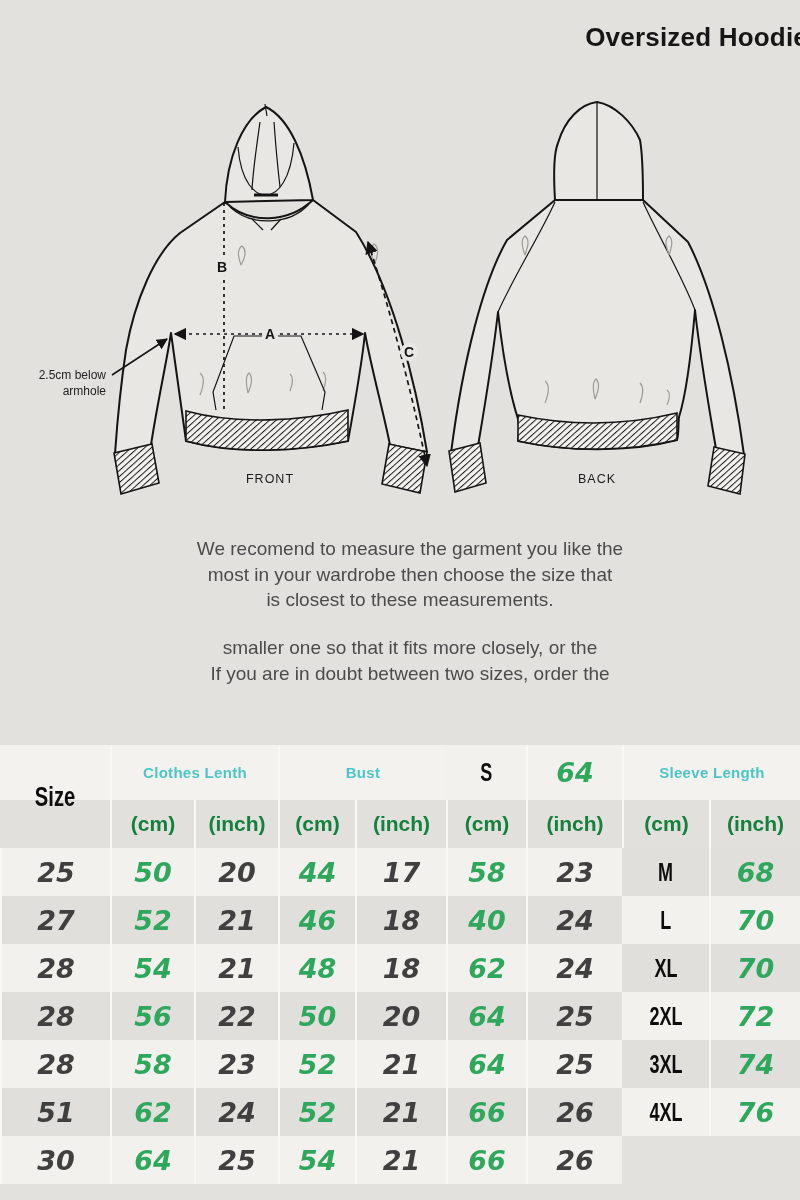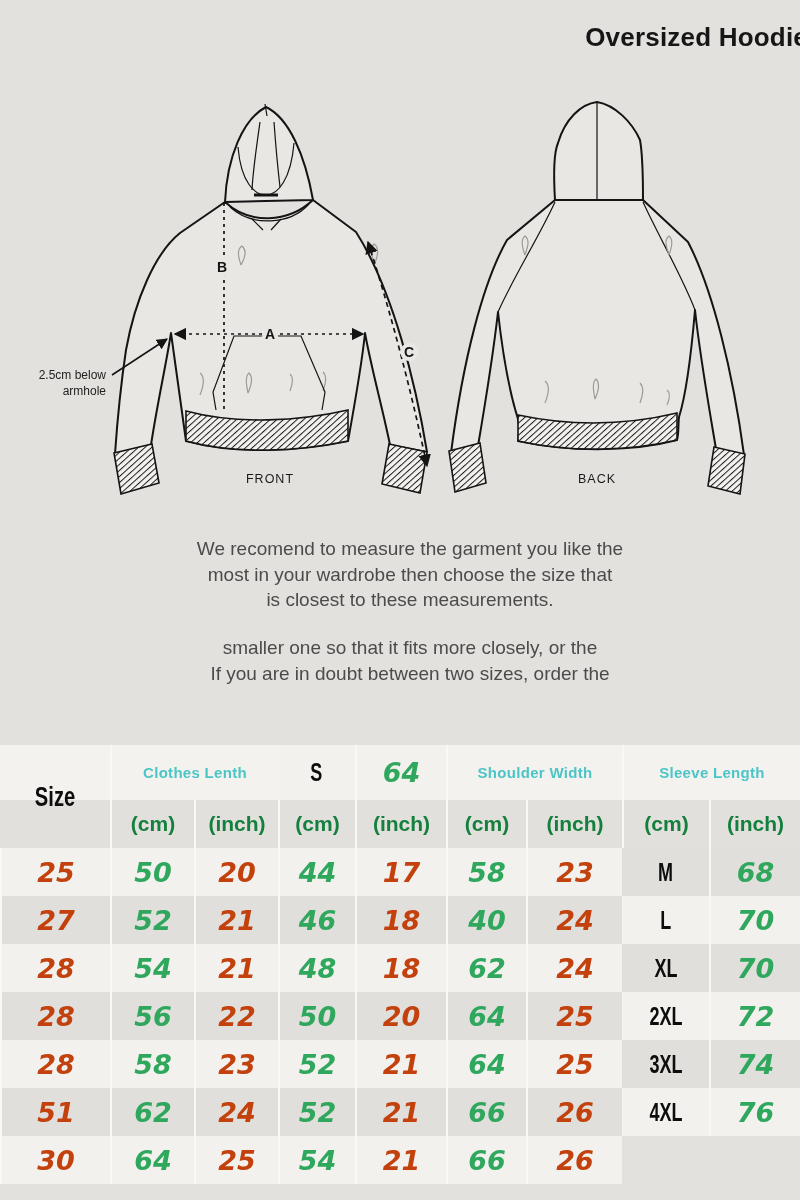--- a/index.html
+++ b/index.html
@@ -151,6 +151,7 @@
     <span class="condensed">Size</span>
   </div>
   <div class="cell hdr-group" style="grid-column:2/4">Clothes Lenth</div>
+  <div class="cell hdr-group" style="grid-column:4/6">Bust</div>
   <div class="cell hdr-group" style="grid-column:6/8">Shoulder Width</div>
   <div class="cell hdr-group" style="grid-column:8/10">Sleeve Length</div>
 

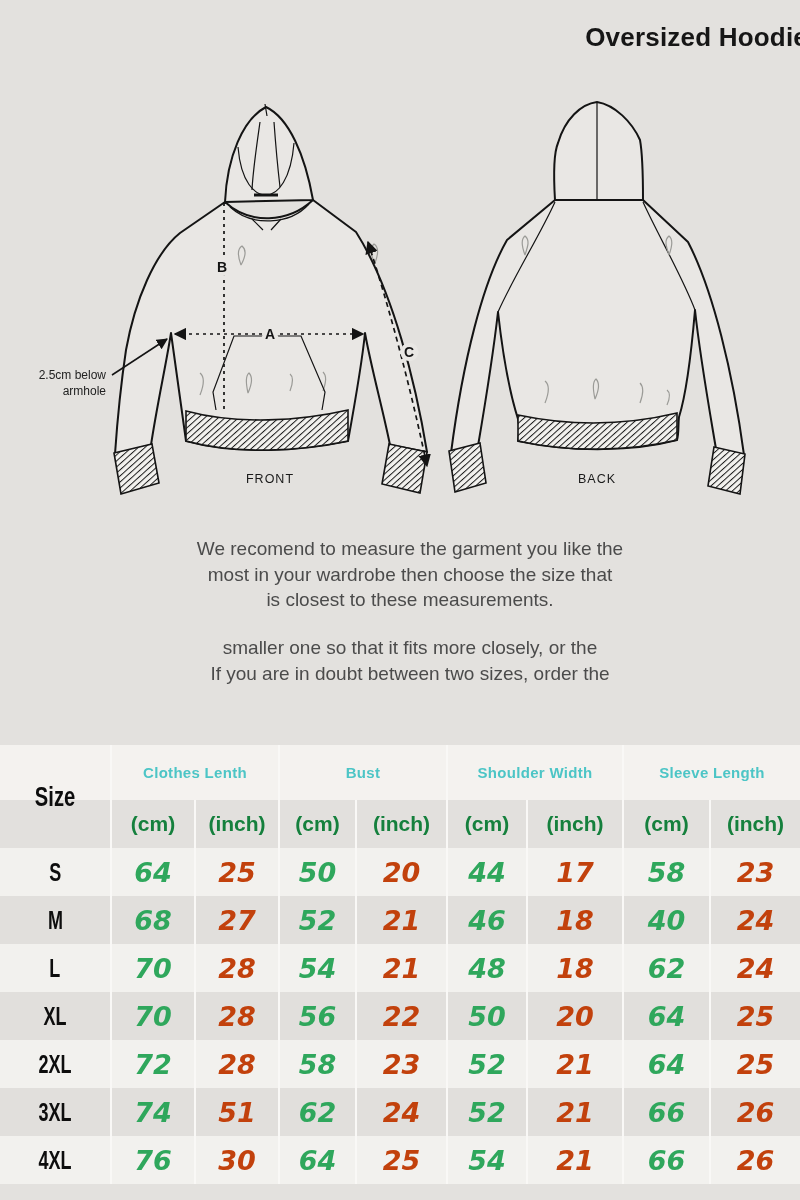--- a/index.html
+++ b/index.html
@@ -152,7 +152,6 @@
   </div>
   <div class="cell hdr-group" style="grid-column:2/4">Clothes Lenth</div>
   <div class="cell hdr-group" style="grid-column:4/6">Bust</div>
-  <div class="cell hdr-group" style="grid-column:6/8">Shoulder Width</div>
   <div class="cell hdr-group" style="grid-column:8/10">Sleeve Length</div>
 
   <div class="cell hdr-unit" style="grid-column:2">(cm)</div>

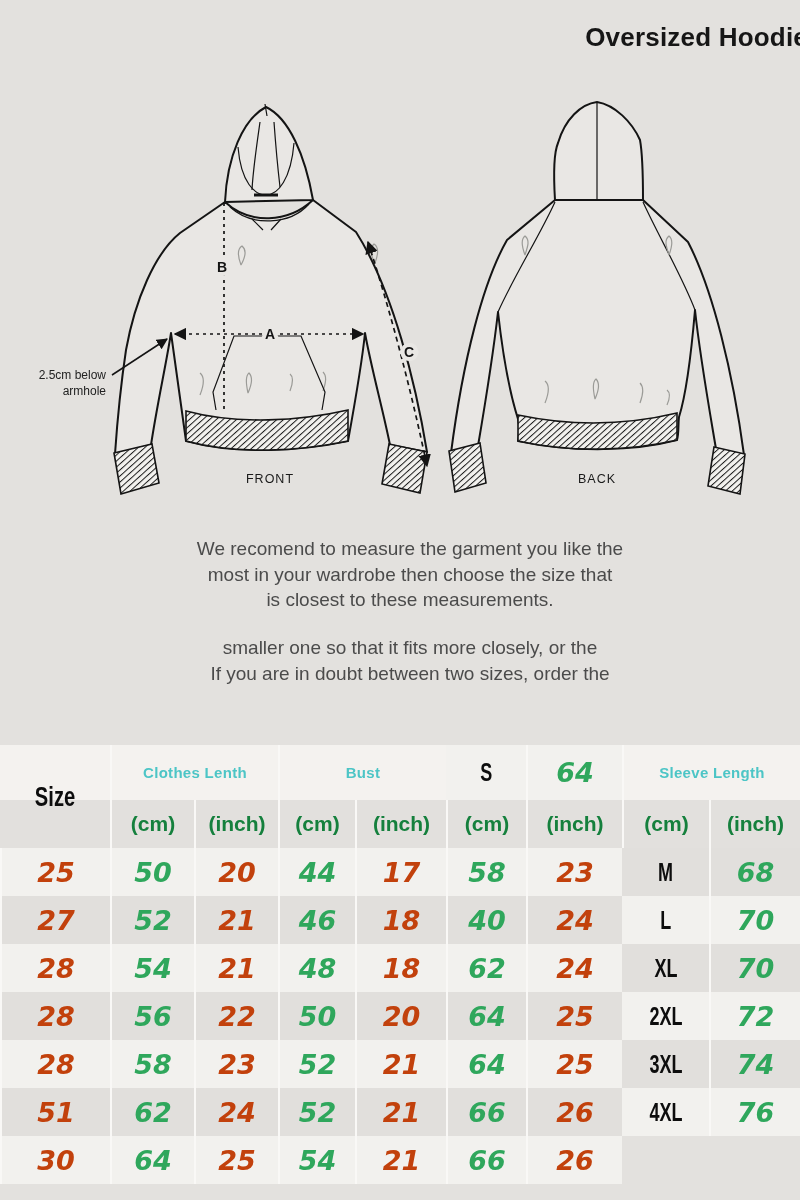--- a/index.html
+++ b/index.html
@@ -34,7 +34,7 @@
   .num{font-size:27px;font-style:italic;font-weight:600;
        font-family:"DejaVu Sans",sans-serif}
   .green{color:#2fa75c}
-  .blue{color:#c2410c}
+  .blue{color:#404040}
   .lineart{stroke:#141414;fill:#e9e7e4;stroke-width:2;stroke-linejoin:round}
   .thin{stroke:#141414;fill:none;stroke-width:1.2}
   .squig{stroke:#9b9b97;fill:none;stroke-width:1.2}

